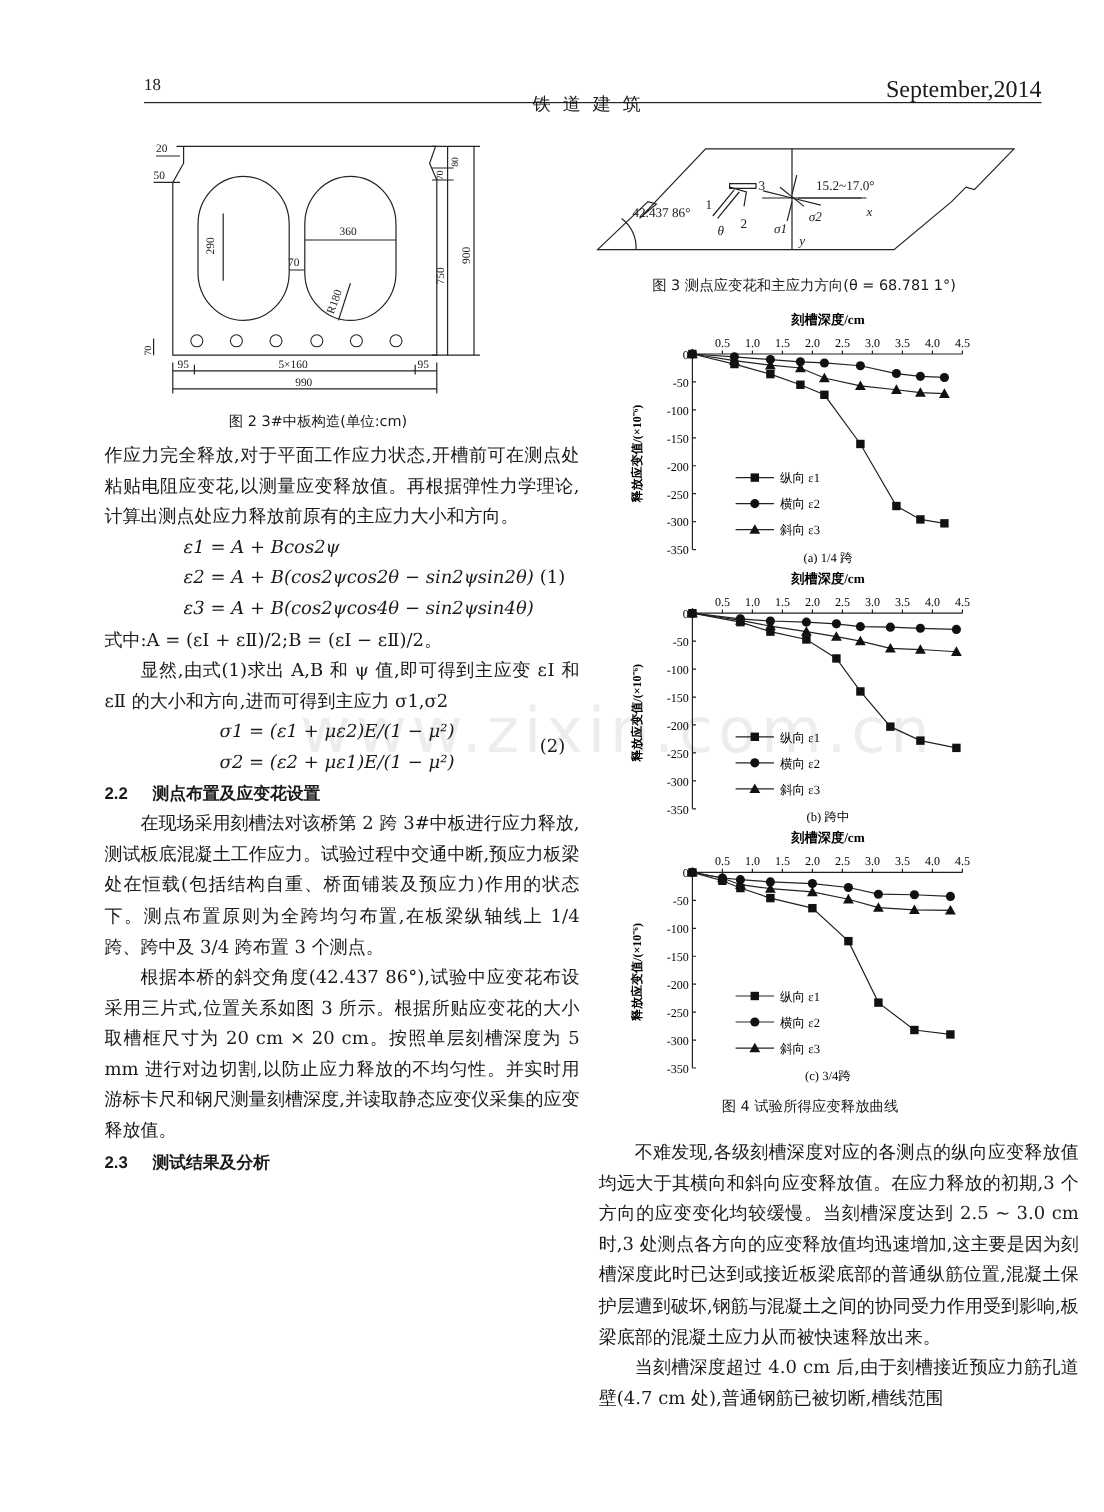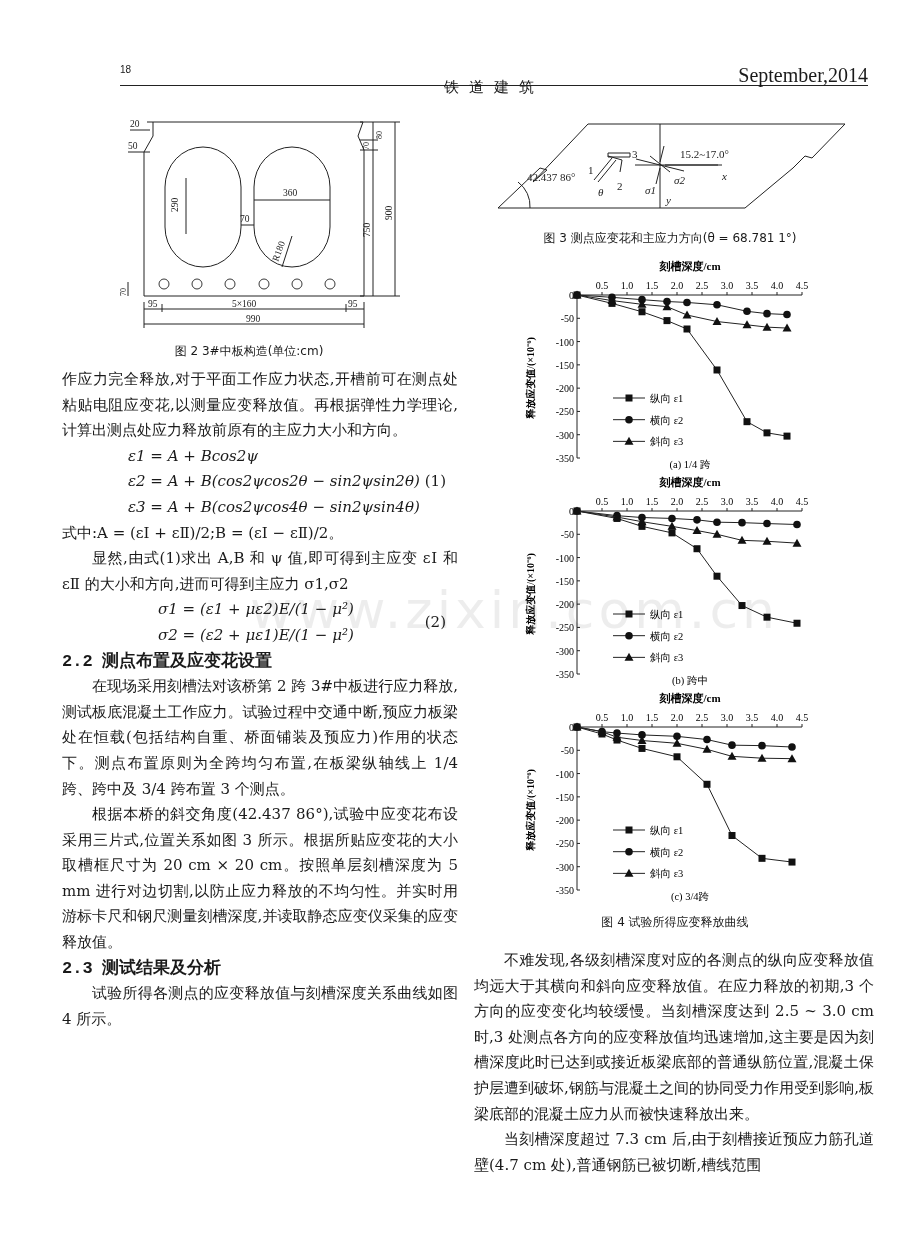--- a/index.html
+++ b/index.html
@@ -5,7 +5,7 @@
   * { box-sizing: border-box; margin: 0; padding: 0; }
   body { width: 920px; height: 1260px; background: #fff; color: #1a1a1a; font-family: "DejaVu Serif", "Liberation Serif", serif; position: relative; overflow: hidden; }
   .header { position: absolute; top: 62px; left: 120px; width: 748px; height: 24px; border-bottom: 1.5px solid #222; font-size: 13px; }
-  .header .pg { position: absolute; left: 0; top: 2px; font-family: Liberation Sans, sans-serif; font-size: 10px; }
+  .header .pg { position: absolute; left: 0; top: 2px; font-family: Liberation Serif, serif; font-size: 14px; }
   .header .jt { position: absolute; left: 50%; transform: translateX(-50%); top: 16px; letter-spacing: 10px; font-size: 15px; }
   .header .dt { position: absolute; right: 0; top: 2px; font-family: "Liberation Serif", serif; font-size: 20px; }
 

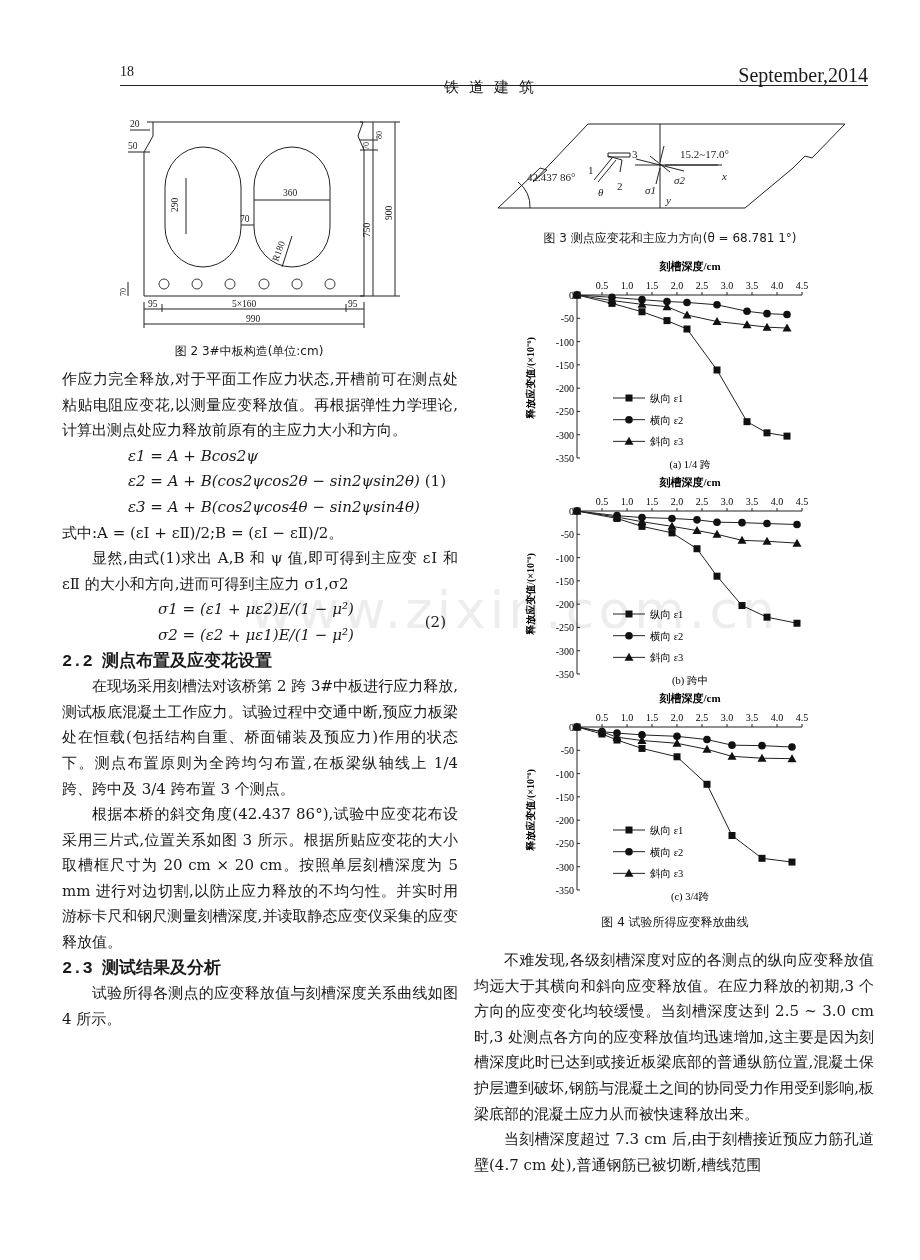--- a/index.html
+++ b/index.html
@@ -82,7 +82,7 @@
     <text x="126" y="210">990</text>
   </g>
 </svg>
-<div class="cap" style="left:144px;top:343px;width:210px">图 2   3#中板构造(单位:cm)</div>
+<div class="cap" style="left:160px;top:343px;width:210px">图 2   3#中板构造(单位:cm)</div>
 
 <svg style="position:absolute;left:490px;top:110px" width="380" height="110" viewBox="0 0 380 110">
   <g stroke="#222" fill="none" stroke-width="1">

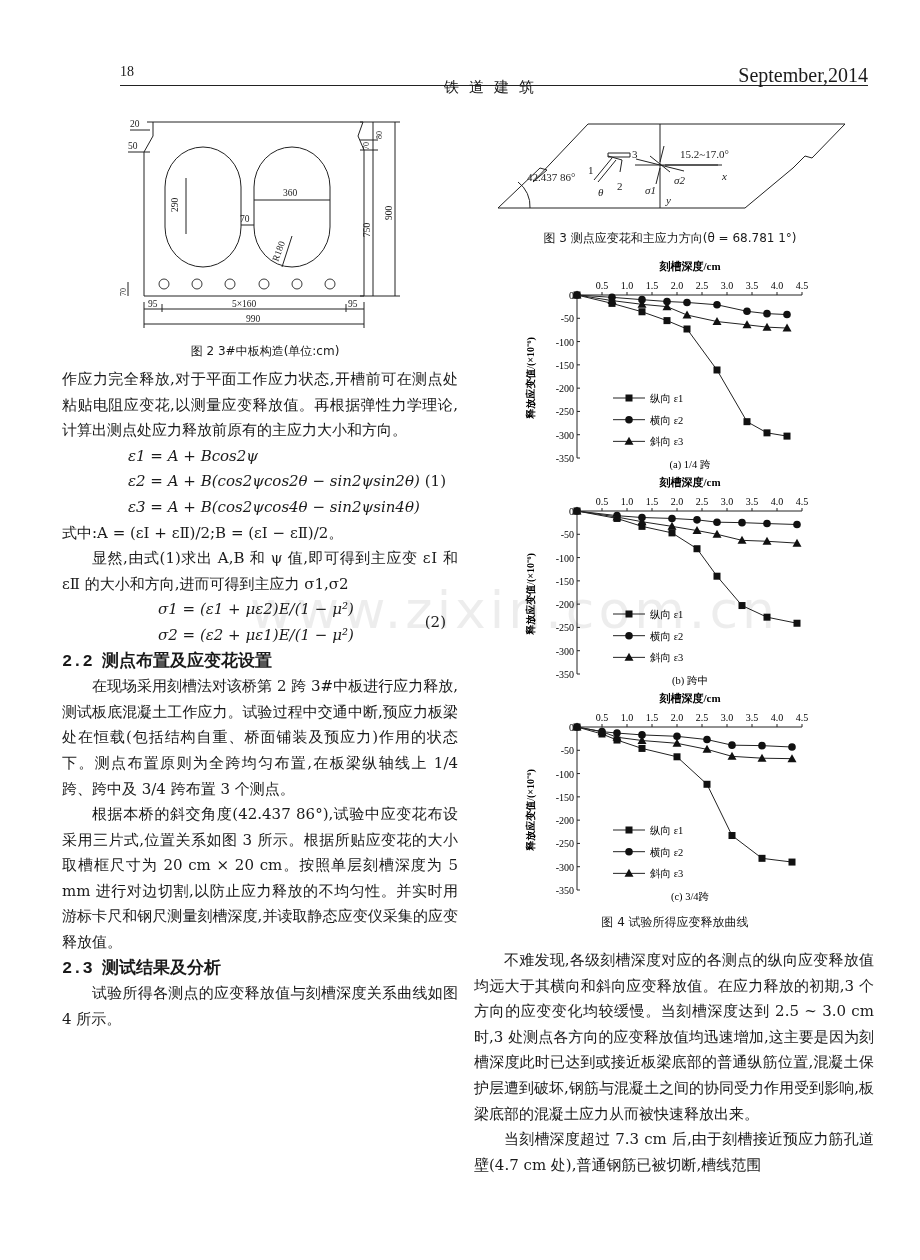--- a/index.html
+++ b/index.html
@@ -9,7 +9,7 @@
   .header .jt { position: absolute; left: 50%; transform: translateX(-50%); top: 16px; letter-spacing: 10px; font-size: 15px; }
   .header .dt { position: absolute; right: 0; top: 2px; font-family: "Liberation Serif", serif; font-size: 20px; }
 
-  .col { position: absolute; font-size: 15px; line-height: 25.6px; text-align: justify; }
+  .col { position: absolute; font-size: 15px; line-height: 25.6px; text-align: justify; margin-left: 25px; }
   .col-left { left: 62px; top: 367px; width: 396px; }
   .col-right { left: 474px; top: 948px; width: 400px; }
   p.ind { text-indent: 2em; }

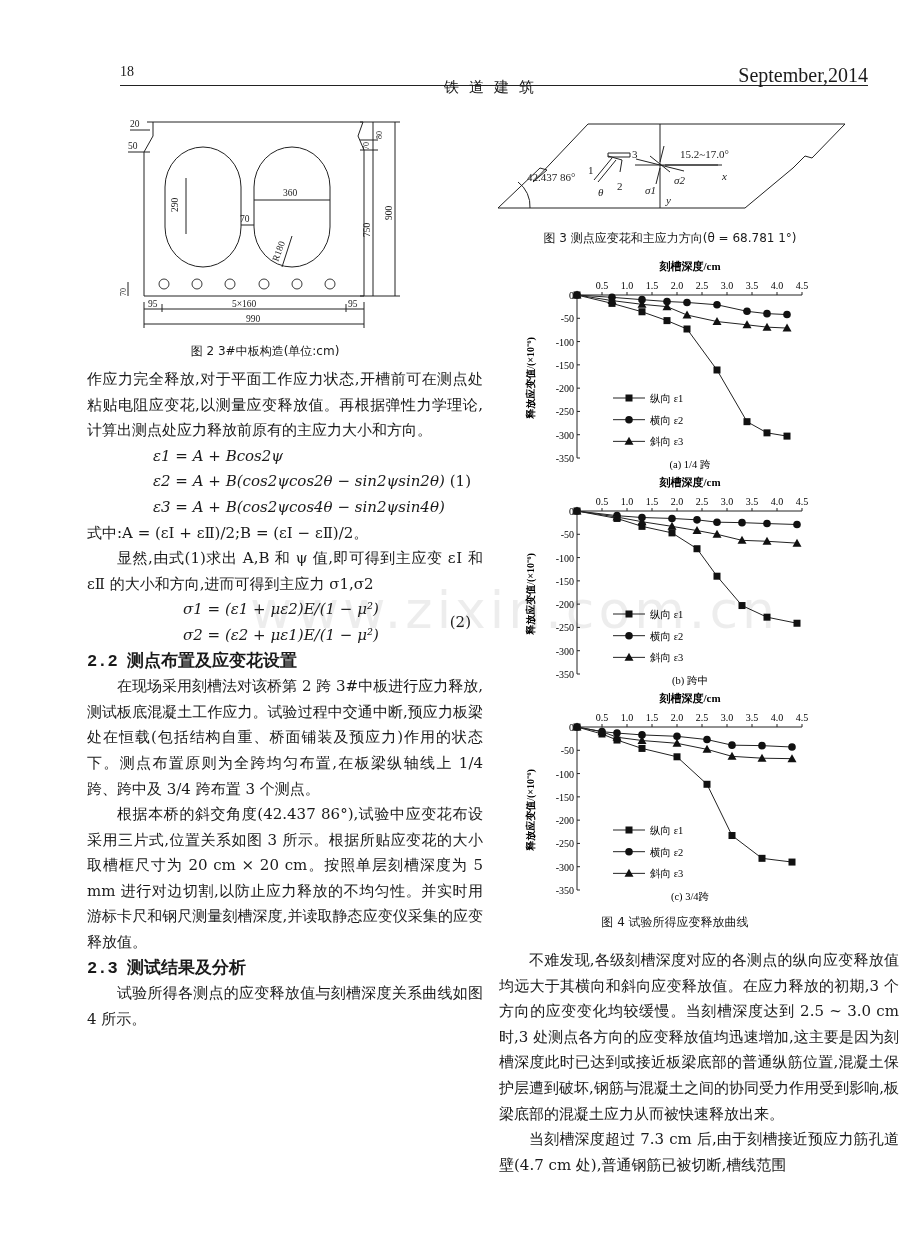--- a/index.html
+++ b/index.html
@@ -15,7 +15,7 @@
   p.ind { text-indent: 2em; }
   .eqblock { position: relative; padding-left: 66px; font-style: italic; }
   .eqblock .num { position: absolute; right: 12px; font-style: normal; }
-  .sec { font-family: Liberation Mono, monospace; font-weight: bold; font-size: 17px; }
+  .sec { font-family: Liberation Sans, sans-serif; font-weight: bold; font-size: 14px; }
   .sec .n { display: inline-block; width: 40px; }
 
   .cap { position: absolute; font-size: 12px; font-family: "DejaVu Sans", sans-serif; text-align: center; }

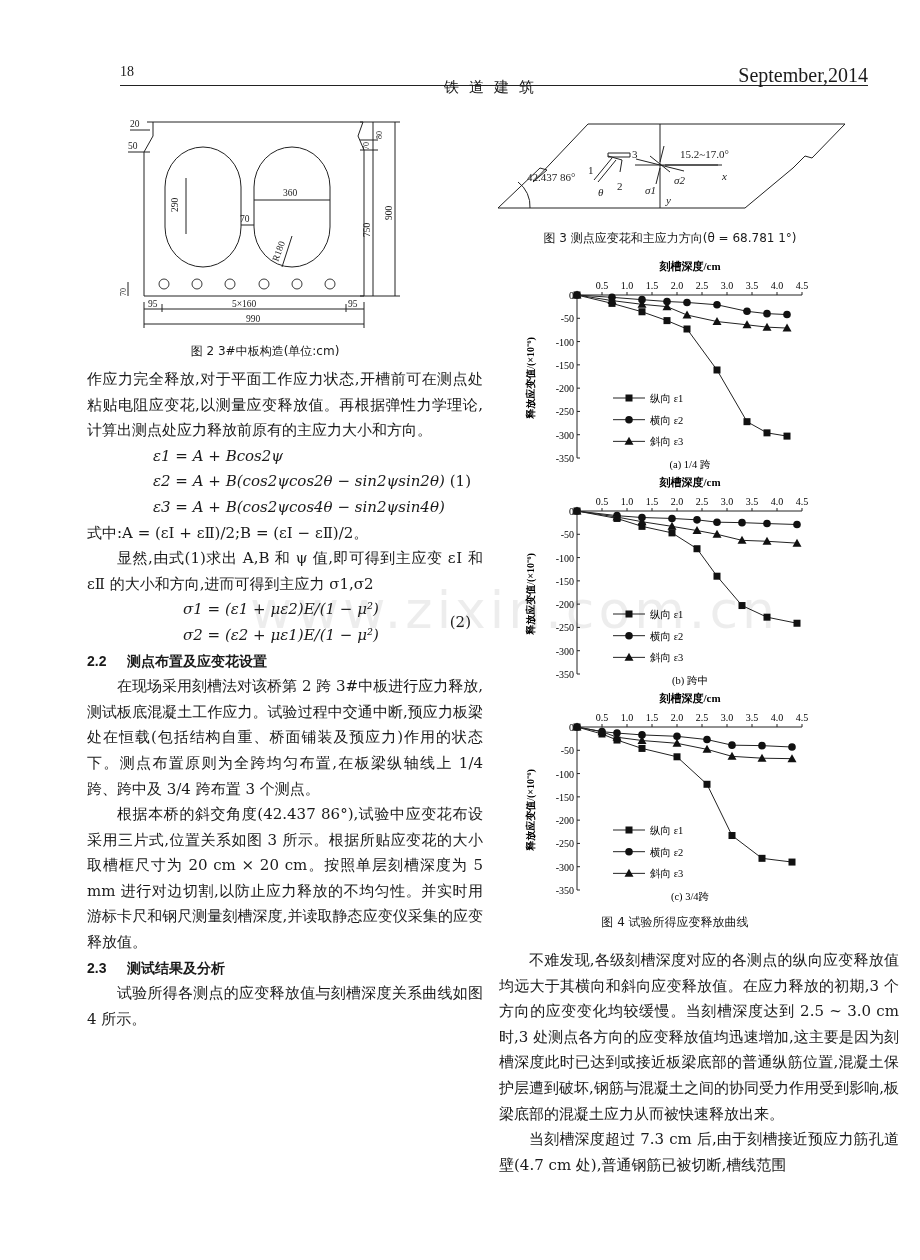--- a/index.html
+++ b/index.html
@@ -396,7 +396,6 @@
   <p class="ind">在现场采用刻槽法对该桥第 2 跨 3#中板进行应力释放,测试板底混凝土工作应力。试验过程中交通中断,预应力板梁处在恒载(包括结构自重、桥面铺装及预应力)作用的状态下。测点布置原则为全跨均匀布置,在板梁纵轴线上 1/4 跨、跨中及 3/4 跨布置 3 个测点。</p>
   <p class="ind">根据本桥的斜交角度(42.437 86°),试验中应变花布设采用三片式,位置关系如图 3 所示。根据所贴应变花的大小取槽框尺寸为 20 cm × 20 cm。按照单层刻槽深度为 5 mm 进行对边切割,以防止应力释放的不均匀性。并实时用游标卡尺和钢尺测量刻槽深度,并读取静态应变仪采集的应变释放值。</p>
   <div class="sec"><span class="n">2.3</span><span>测试结果及分析</span></div>
-  <p class="ind">试验所得各测点的应变释放值与刻槽深度关系曲线如图 4 所示。</p>
 </div>
 
 <div class="col col-right">

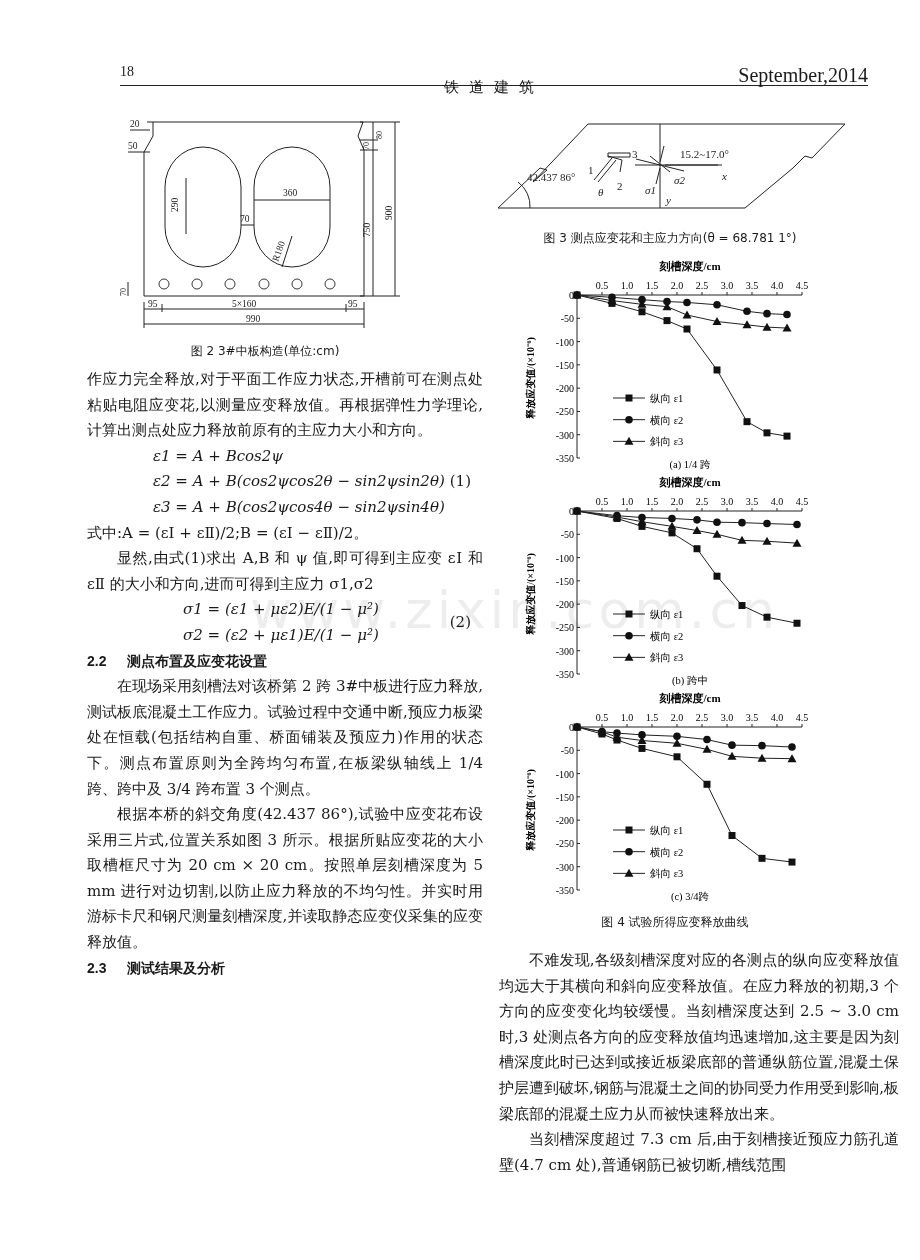--- a/index.html
+++ b/index.html
@@ -400,7 +400,7 @@
 
 <div class="col col-right">
   <p class="ind">不难发现,各级刻槽深度对应的各测点的纵向应变释放值均远大于其横向和斜向应变释放值。在应力释放的初期,3 个方向的应变变化均较缓慢。当刻槽深度达到 2.5 ~ 3.0 cm 时,3 处测点各方向的应变释放值均迅速增加,这主要是因为刻槽深度此时已达到或接近板梁底部的普通纵筋位置,混凝土保护层遭到破坏,钢筋与混凝土之间的协同受力作用受到影响,板梁底部的混凝土应力从而被快速释放出来。</p>
-  <p class="ind">当刻槽深度超过 7.3 cm 后,由于刻槽接近预应力筋孔道壁(4.7 cm 处),普通钢筋已被切断,槽线范围</p>
+  <p class="ind">当刻槽深度超过 4.0 cm 后,由于刻槽接近预应力筋孔道壁(4.7 cm 处),普通钢筋已被切断,槽线范围</p>
 </div>
 
 </body></html>

